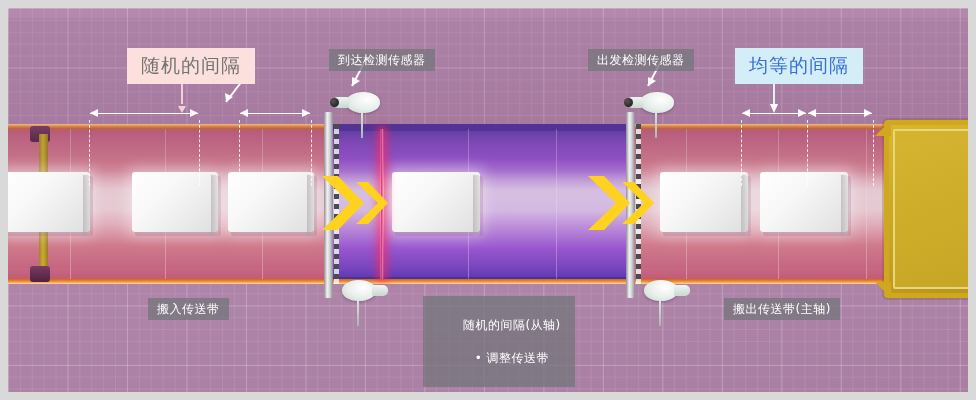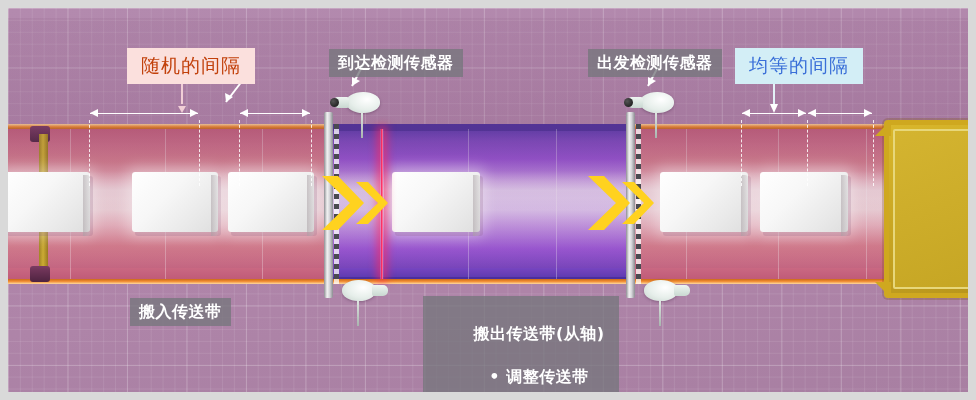--- a/index.html
+++ b/index.html
@@ -141,7 +141,7 @@
   .lab{position:absolute;z-index:12;white-space:pre;line-height:1.35;}
   .lab.gray{background:rgba(118,118,124,.78);color:#ffffff;
     padding:3px 9px;font-size:16px;letter-spacing:.5px;font-weight:bold;}
-  .lab.pinkbx{background:#fbe0dd;color:#c2410c;padding:5px 14px;font-size:19px;letter-spacing:1px;}
+  .lab.pinkbx{background:#fbe0dd;color:#737373;padding:5px 14px;font-size:19px;letter-spacing:1px;}
   .lab.cyanbx{background:#d3eef6;color:#3a6fd8;padding:5px 14px;font-size:19px;letter-spacing:1px;}
   .lab.gray.two{text-align:center;padding:5px 14px;}
 

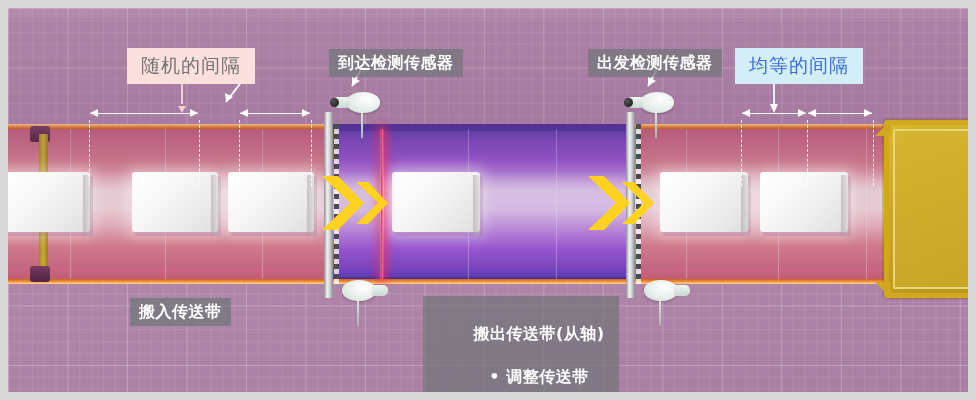--- a/index.html
+++ b/index.html
@@ -140,7 +140,7 @@
   
   .lab{position:absolute;z-index:12;white-space:pre;line-height:1.35;}
   .lab.gray{background:rgba(118,118,124,.78);color:#ffffff;
-    padding:3px 9px;font-size:16px;letter-spacing:.5px;font-weight:bold;}
+    padding:3px 9px;font-size:12px;letter-spacing:.5px;}
   .lab.pinkbx{background:#fbe0dd;color:#737373;padding:5px 14px;font-size:19px;letter-spacing:1px;}
   .lab.cyanbx{background:#d3eef6;color:#3a6fd8;padding:5px 14px;font-size:19px;letter-spacing:1px;}
   .lab.gray.two{text-align:center;padding:5px 14px;}

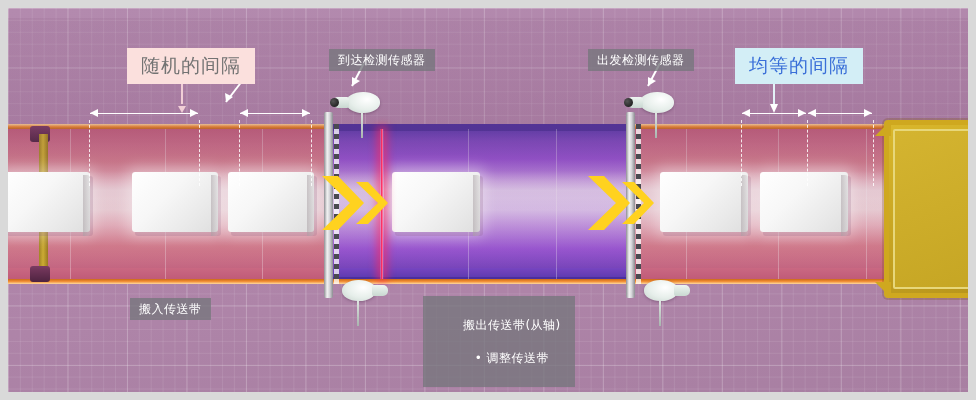--- a/index.html
+++ b/index.html
@@ -305,7 +305,7 @@
 
     <div class="lab gray" style="left:580px;top:41px">出发检测传感器</div>
 
-    <div class="lab gray" style="left:122px;top:290px">搬入传送带</div>
+    <div class="lab gray" style="left:140px;top:290px">搬入传送带</div>
 
     <div class="lab gray two" style="left:415px;top:288px">
       <span>搬出传送带(从轴)</span><br>

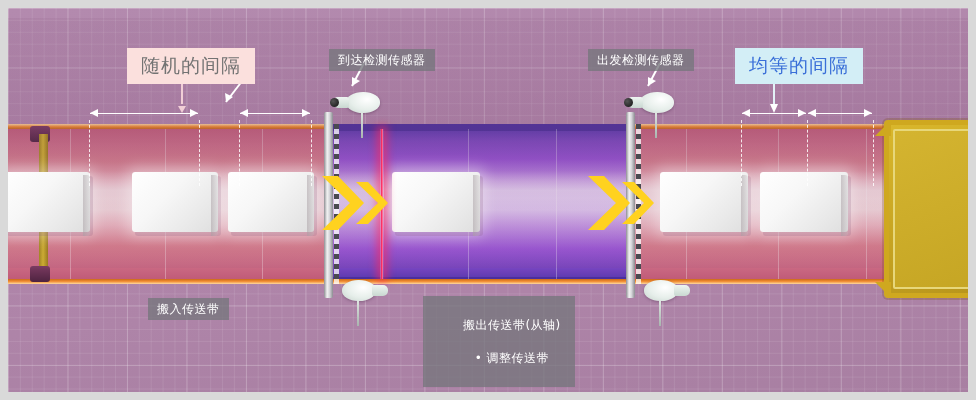--- a/index.html
+++ b/index.html
@@ -312,6 +312,7 @@
       <span>• 调整传送带</span>
     </div>
 
+    <div class="lab gray" style="left:716px;top:290px">搬出传送带(主轴)</div>
 
   </div>
 </div>

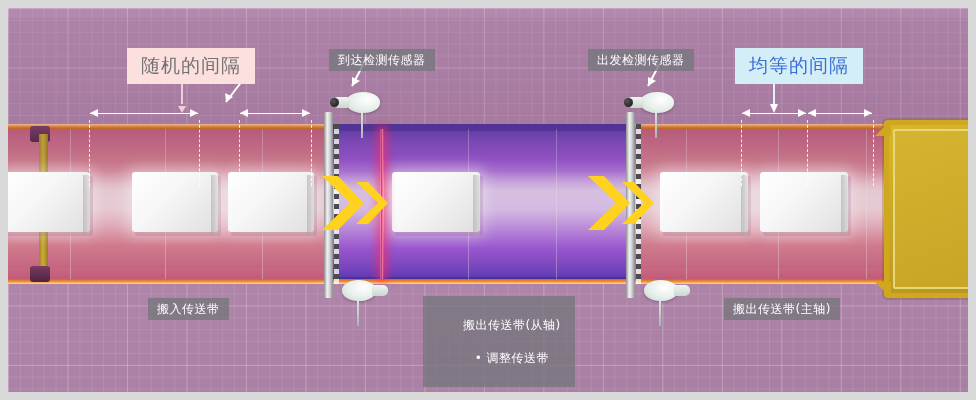--- a/index.html
+++ b/index.html
@@ -308,7 +308,7 @@
     <div class="lab gray" style="left:140px;top:290px">搬入传送带</div>
 
     <div class="lab gray two" style="left:415px;top:288px">
-      <span>搬出传送带(从轴)</span><br>
+      <span>随机的间隔(从轴)</span><br>
       <span>• 调整传送带</span>
     </div>
 

